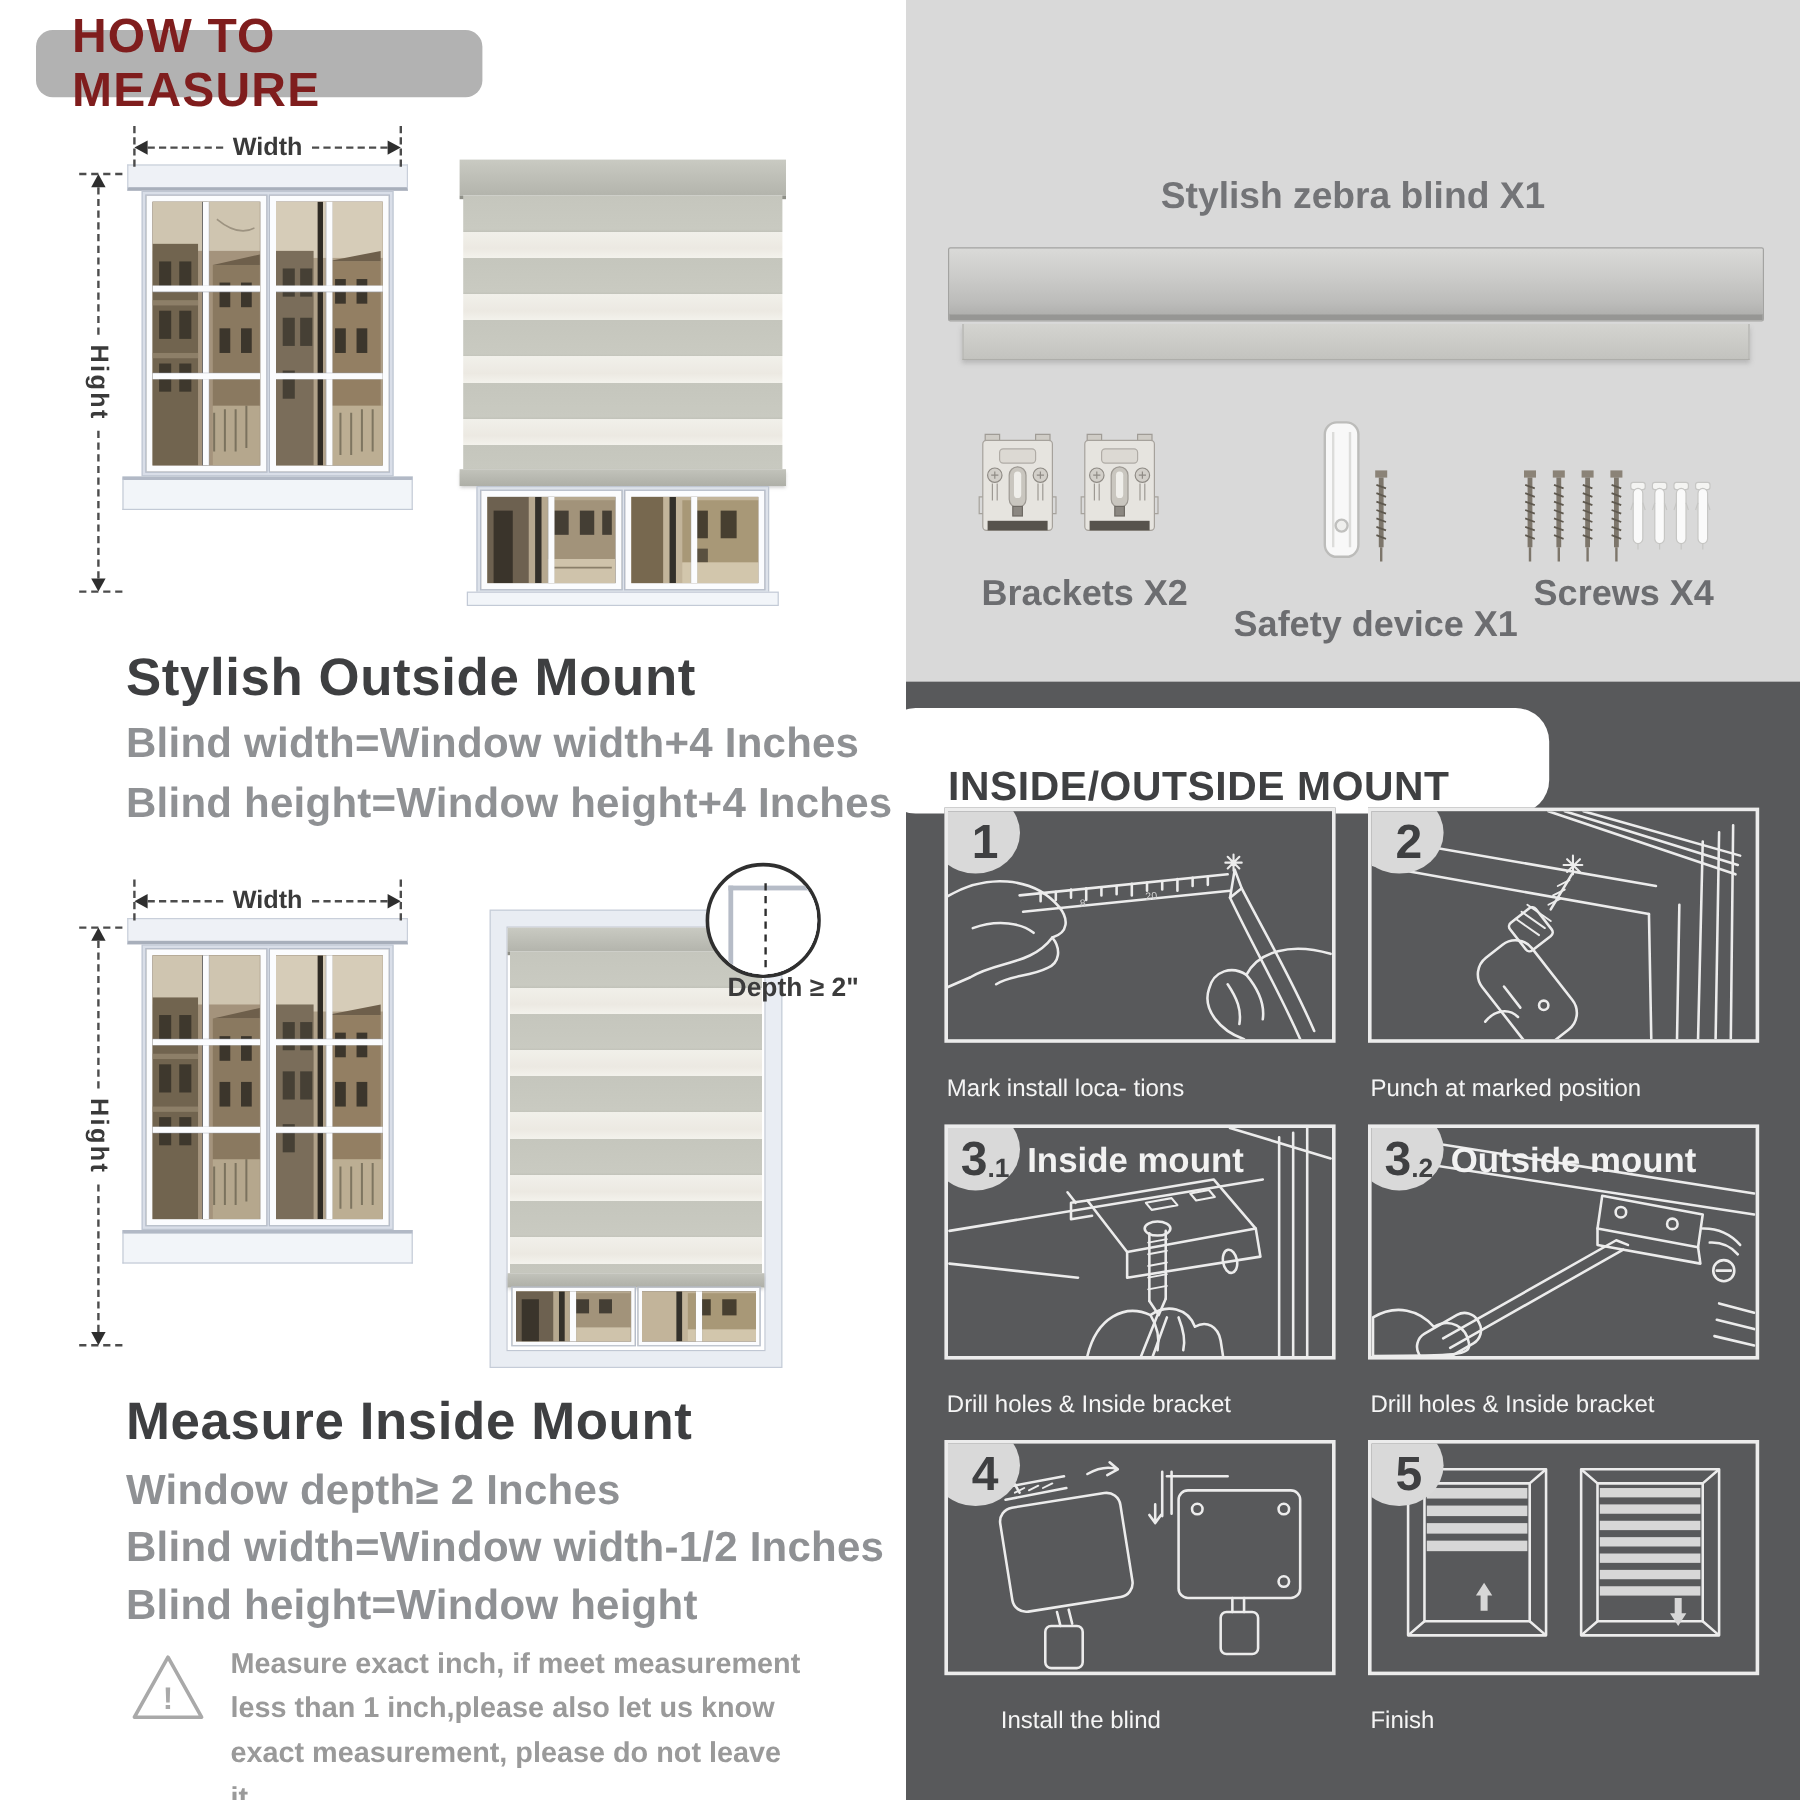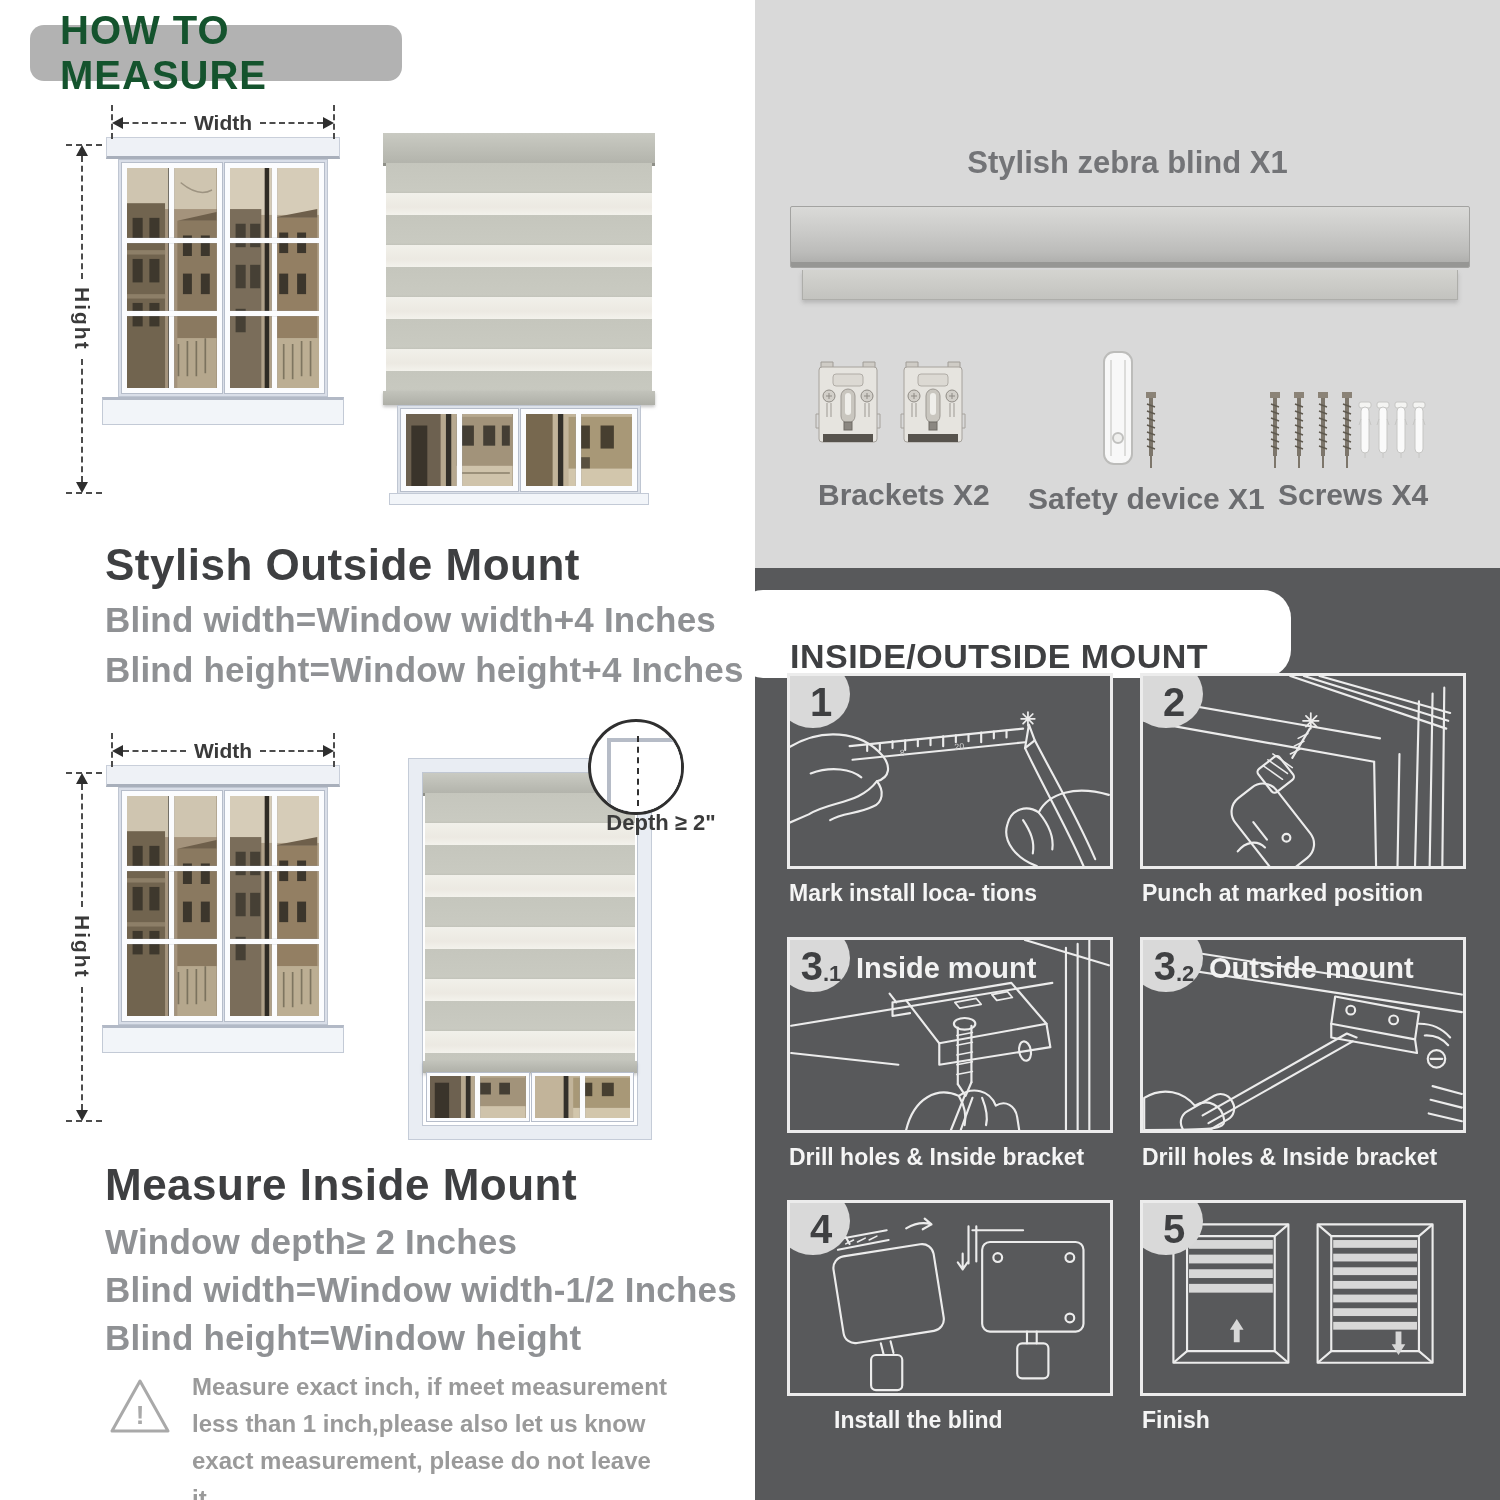--- a/index.html
+++ b/index.html
@@ -10,7 +10,7 @@
   
   .hdr-gray{position:absolute;left:30px;top:25px;width:372px;height:56px;background:#b2b2b2;
             border-radius:14px;display:flex;align-items:center;padding-left:30px;box-sizing:border-box;}
-  .hdr-gray span{color:#14532d;font-size:40px;font-weight:bold;letter-spacing:1px;}
+  .hdr-gray span{color:#7f1d1d;font-size:40px;font-weight:bold;letter-spacing:1px;}
   .hdr-white{position:absolute;background:#fff;border-radius:24px;display:flex;align-items:center;
              padding-left:55px;box-sizing:border-box;}
   .hdr-included{left:735px;top:13px;width:530px;height:80px;}

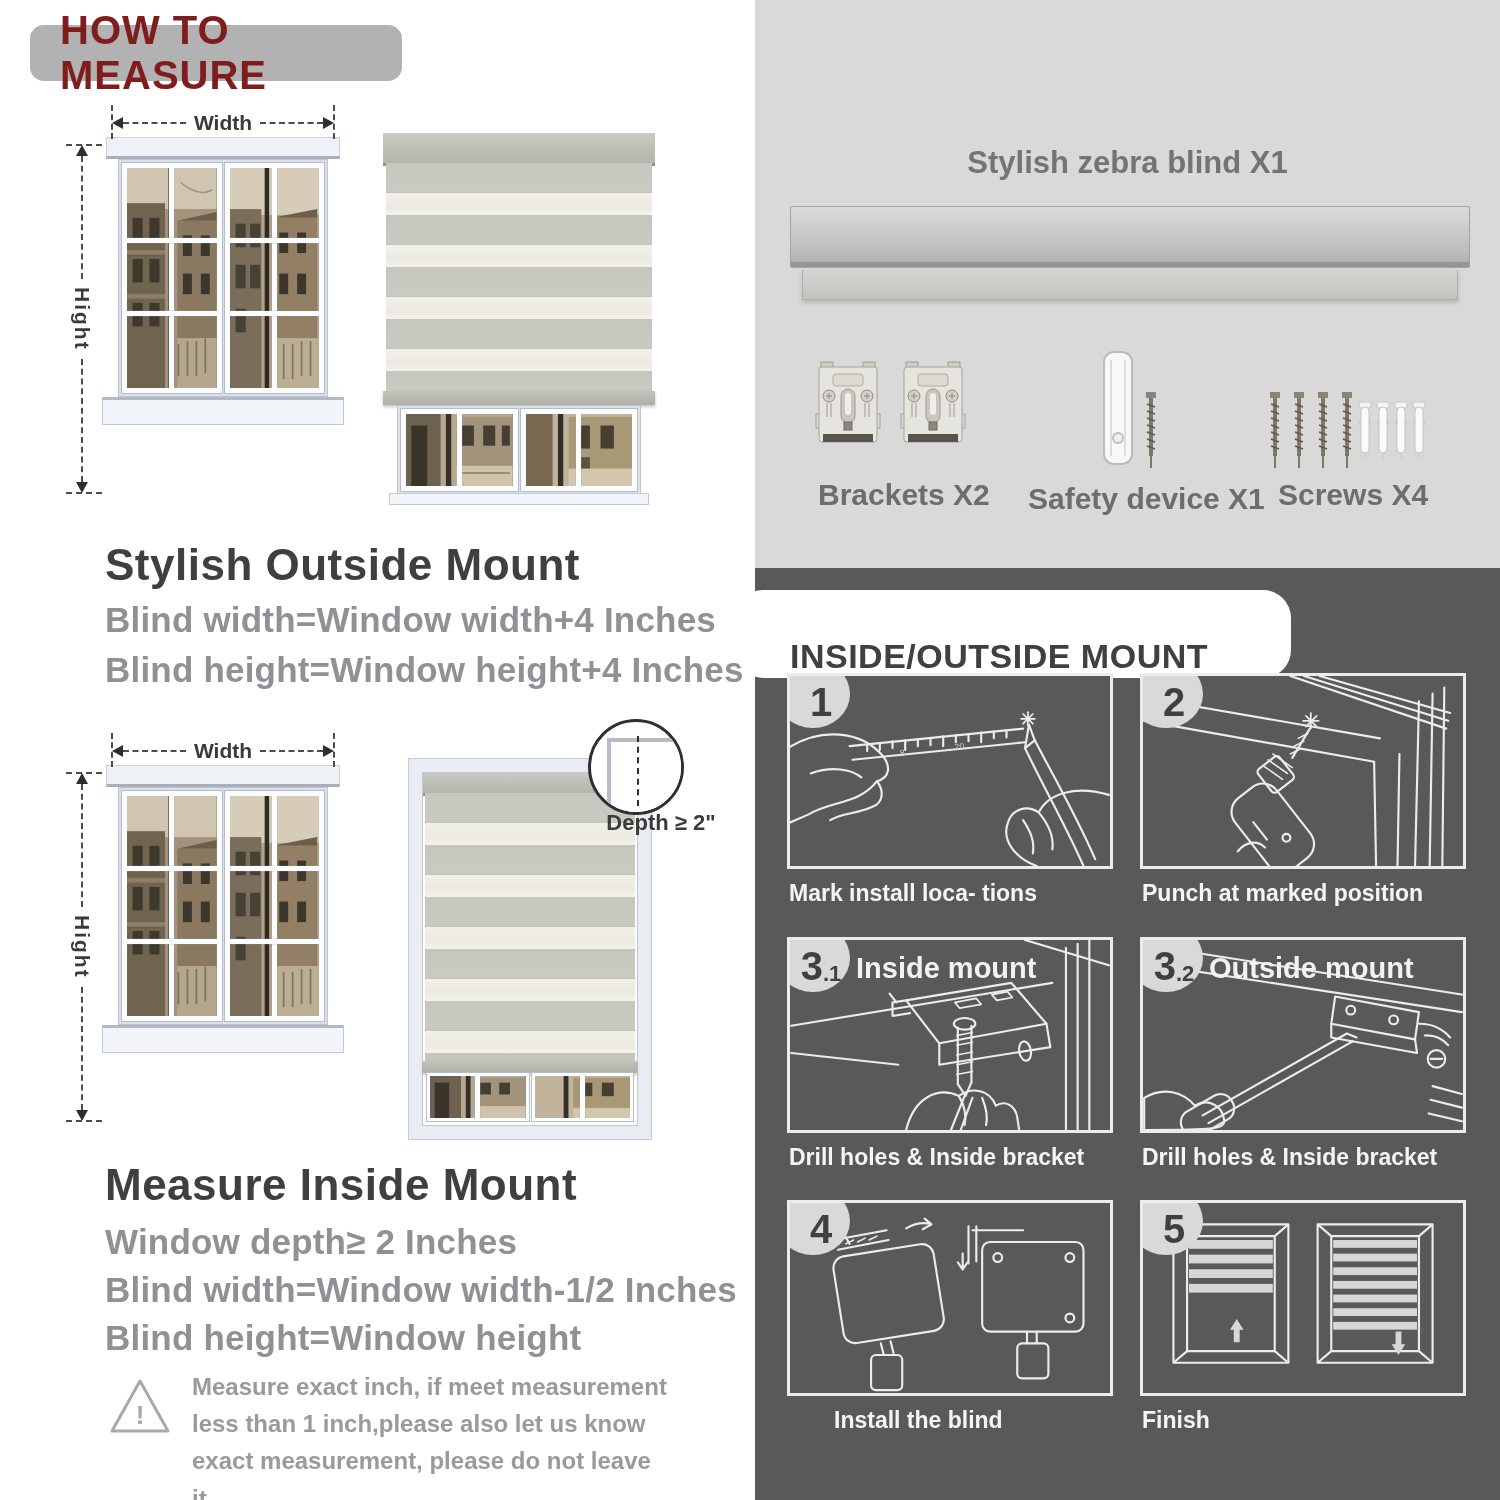--- a/index.html
+++ b/index.html
@@ -464,7 +464,7 @@
   </div>
 
   <div class="inc-label" style="left:818px;top:478px;">Brackets X2</div>
-  <div class="inc-label" style="left:1028px;top:482px;">Safety device X1</div>
+  <div class="inc-label" style="left:1028px;top:504px;">Safety device X1</div>
   <div class="inc-label" style="left:1278px;top:478px;">Screws X4</div>
 
   <div class="sec-dark"></div>

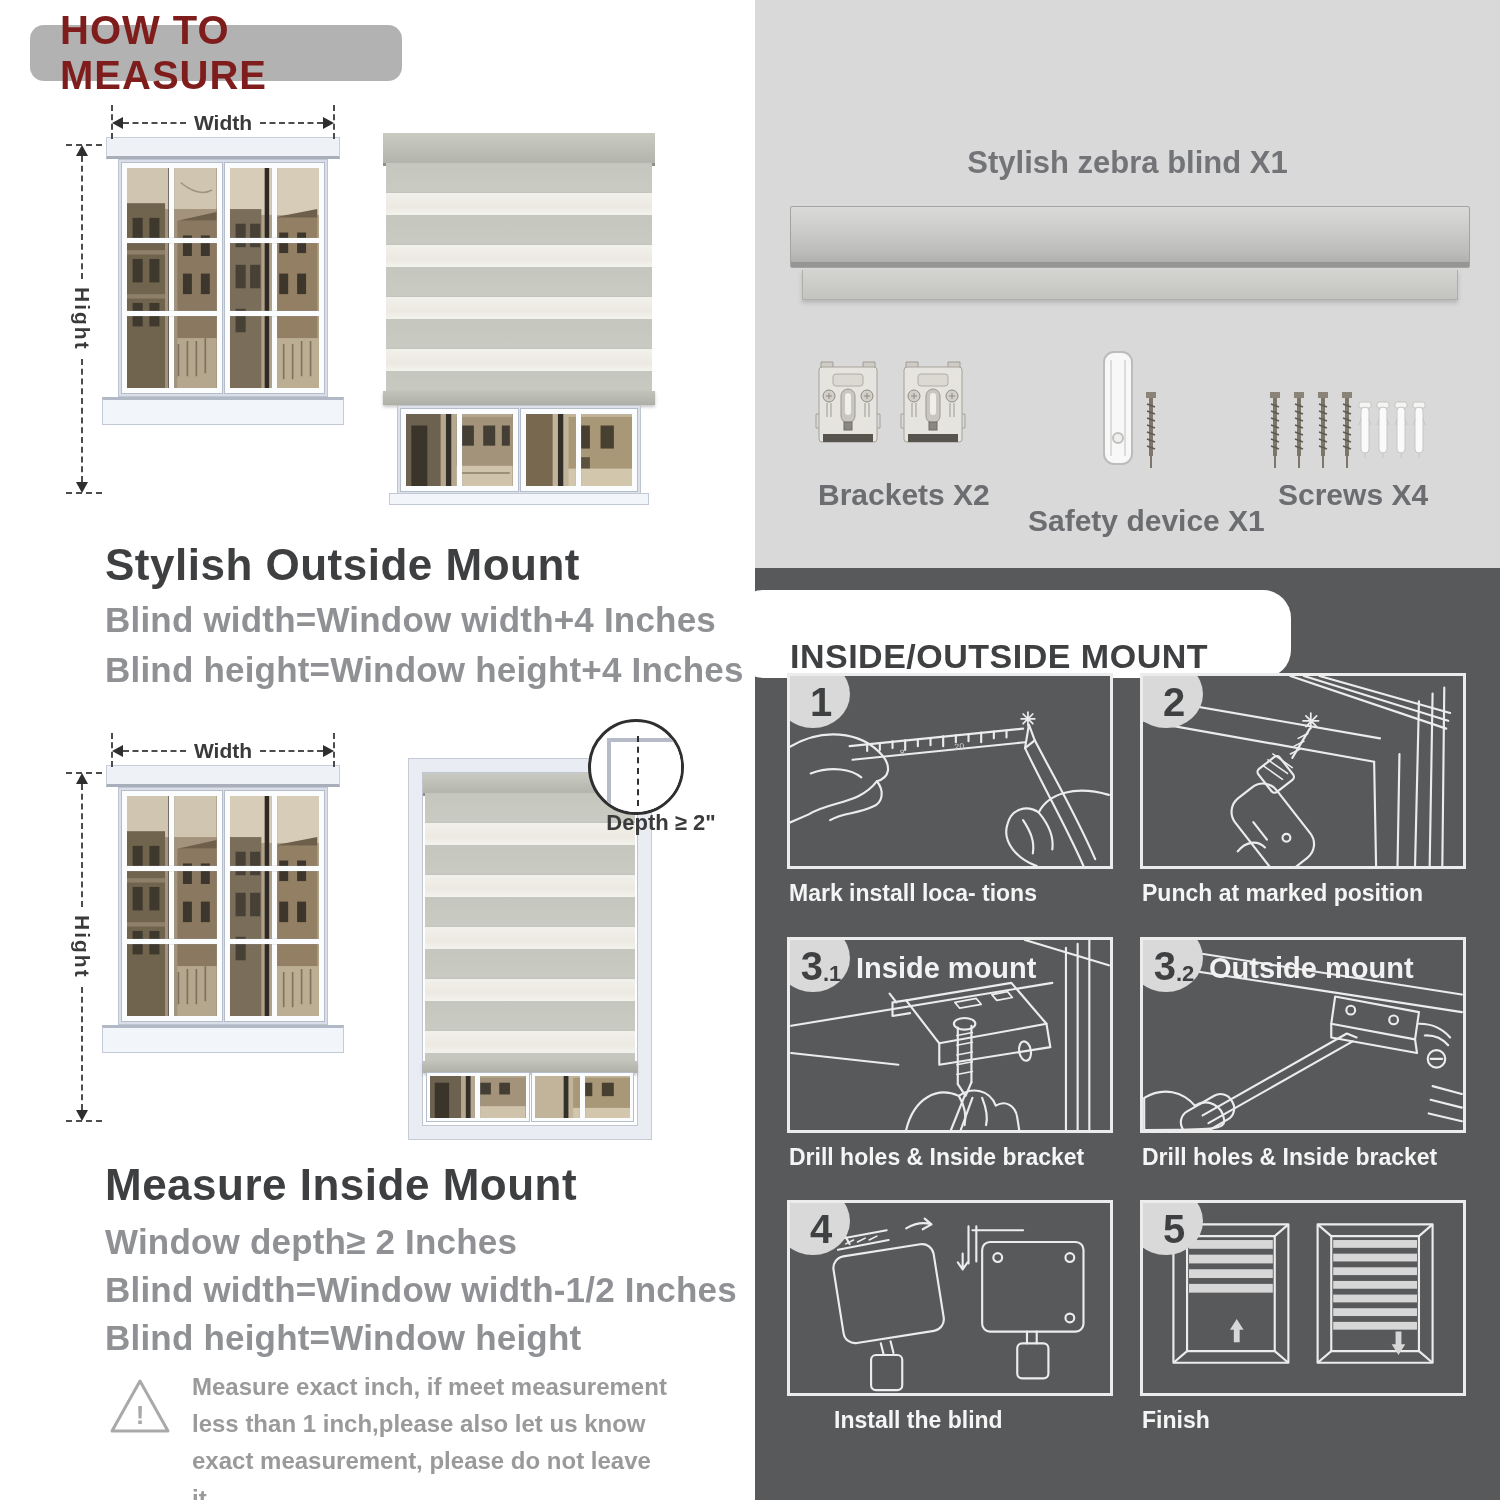--- a/index.html
+++ b/index.html
@@ -83,7 +83,7 @@
   .badge .bn{font-size:40px;font-weight:bold;color:#3f4042;line-height:1;}
   .badge .bs{font-size:22px;font-weight:bold;color:#3f4042;margin-top:16px;line-height:1;}
   .plabel{position:absolute;left:66px;top:12px;font-size:29px;font-weight:bold;color:#f2f2f2;z-index:2;white-space:nowrap;}
-  .caption{position:absolute;width:340px;font-size:23px;font-weight:bold;color:#f5f5f5;white-space:nowrap;}
+  .caption{position:absolute;width:340px;font-size:20px;font-weight:normal;color:#f5f5f5;white-space:nowrap;margin-top:16px;}
 
   
   .mag{position:absolute;left:588px;top:719px;width:90px;height:90px;border-radius:50%;

